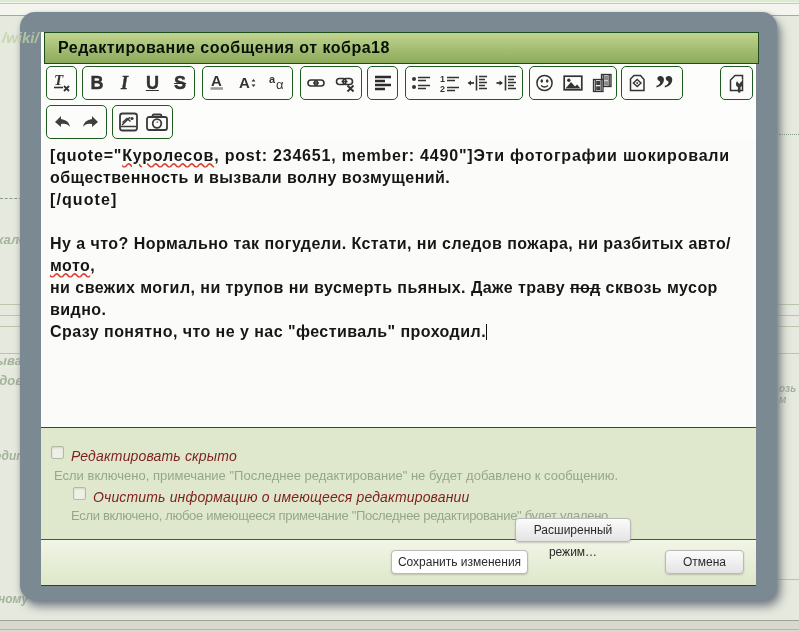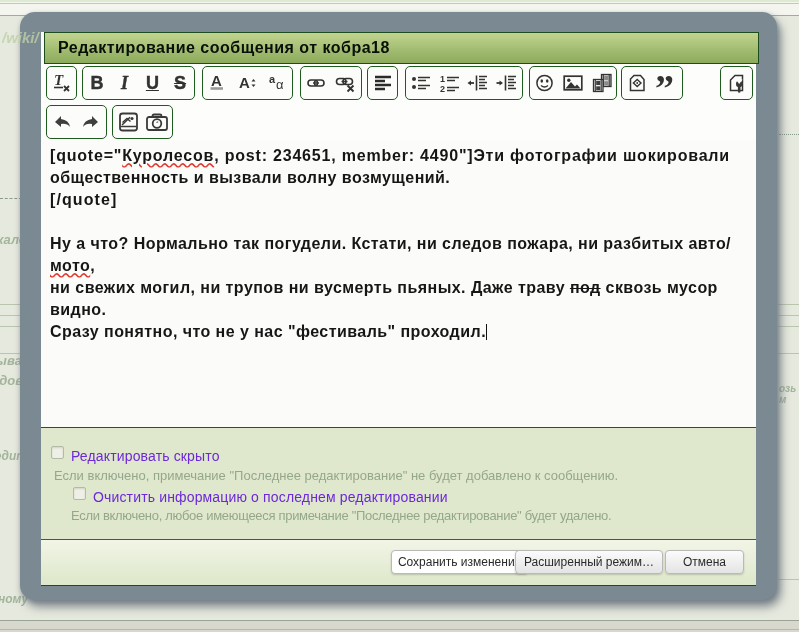--- a/index.html
+++ b/index.html
@@ -42,7 +42,7 @@
   
   #cbsec { left:41px; top:428px; width:715px; height:111px; background:#dfe8cd; }
   .cbx { position:absolute; width:13px; height:13px; background:#eef0e5; border:1px solid #b2bba8; border-radius:2px; box-shadow:inset 0 1px 2px rgba(0,0,0,0.12); }
-  .cblabel { position:absolute; color:#6d28d9; font-size:14px; letter-spacing:0.15px; }
+  .cblabel { position:absolute; color:#7f1d1d; font-size:14px; letter-spacing:0.15px;font-style:italic; }
   .muted { position:absolute; color:#95a78b; font-size:13px; }
 
   

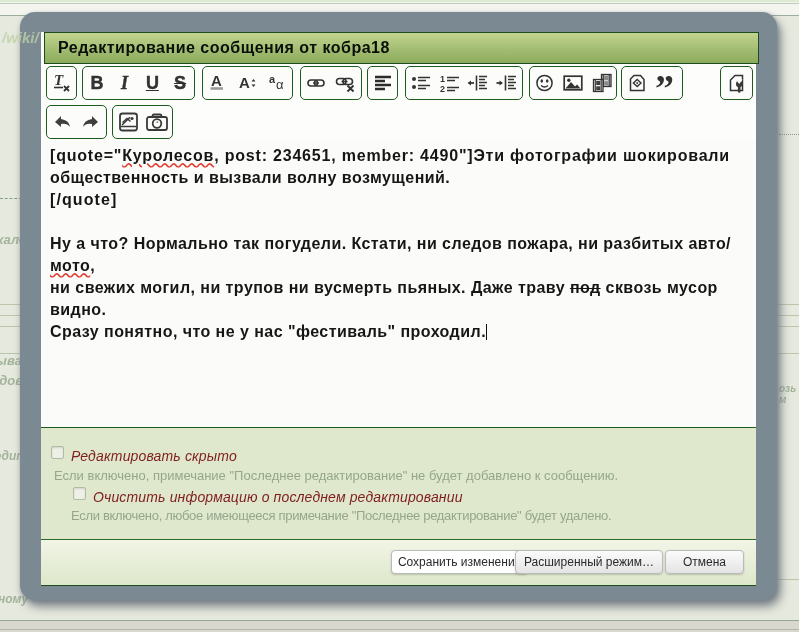--- a/index.html
+++ b/index.html
@@ -284,7 +284,7 @@
   <div class="cblabel" style="left:71px; top:448px;">Редактировать скрыто</div>
   <div class="muted" style="left:54px; top:468px;">Если включено, примечание "Последнее редактирование" не будет добавлено к сообщению.</div>
   <div class="cbx" style="left:73px; top:487px;"></div>
-  <div class="cblabel" style="left:93px; top:489px;">Очистить информацию о последнем редактировании</div>
+  <div class="cblabel" style="left:93px; top:489px;">Очистить информацию о имеющееся редактировании</div>
   <div class="muted" style="left:71px; top:508px; letter-spacing:-0.31px;">Если включено, любое имеющееся примечание "Последнее редактирование" будет удалено.</div>
 
   <div class="abs" id="btnbar"></div>

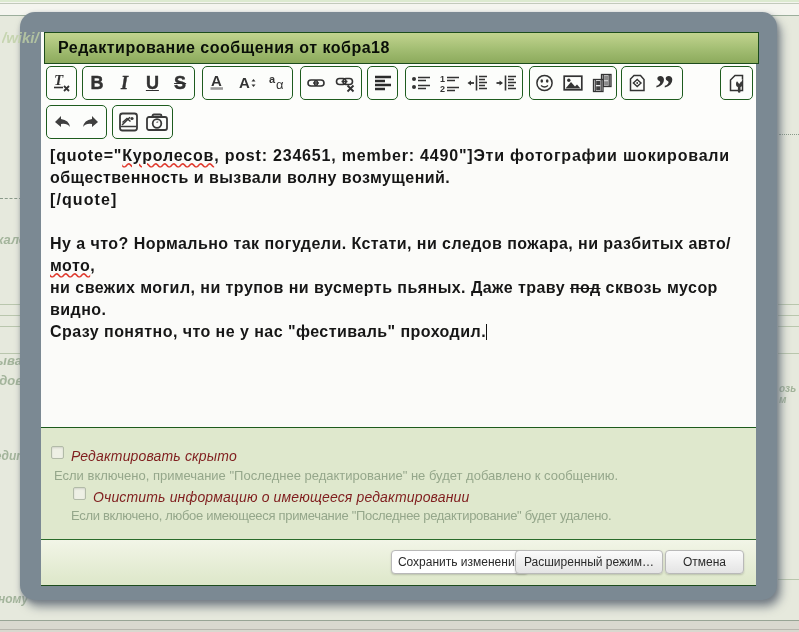--- a/index.html
+++ b/index.html
@@ -289,7 +289,7 @@
 
   <div class="abs" id="btnbar"></div>
   <div class="btn primary" style="left:371px; top:550px; width:137px;">Сохранить изменения</div>
-  <div class="btn gray" style="left:515px; top:550px; width:148px;">Расширенный режим…</div>
+  <div class="btn gray" style="left:515px; top:518px; width:116px;">Расширенный режим…</div>
   <div class="btn gray" style="left:665px; top:550px; width:79px;">Отмена</div>
 
 </body></html>

